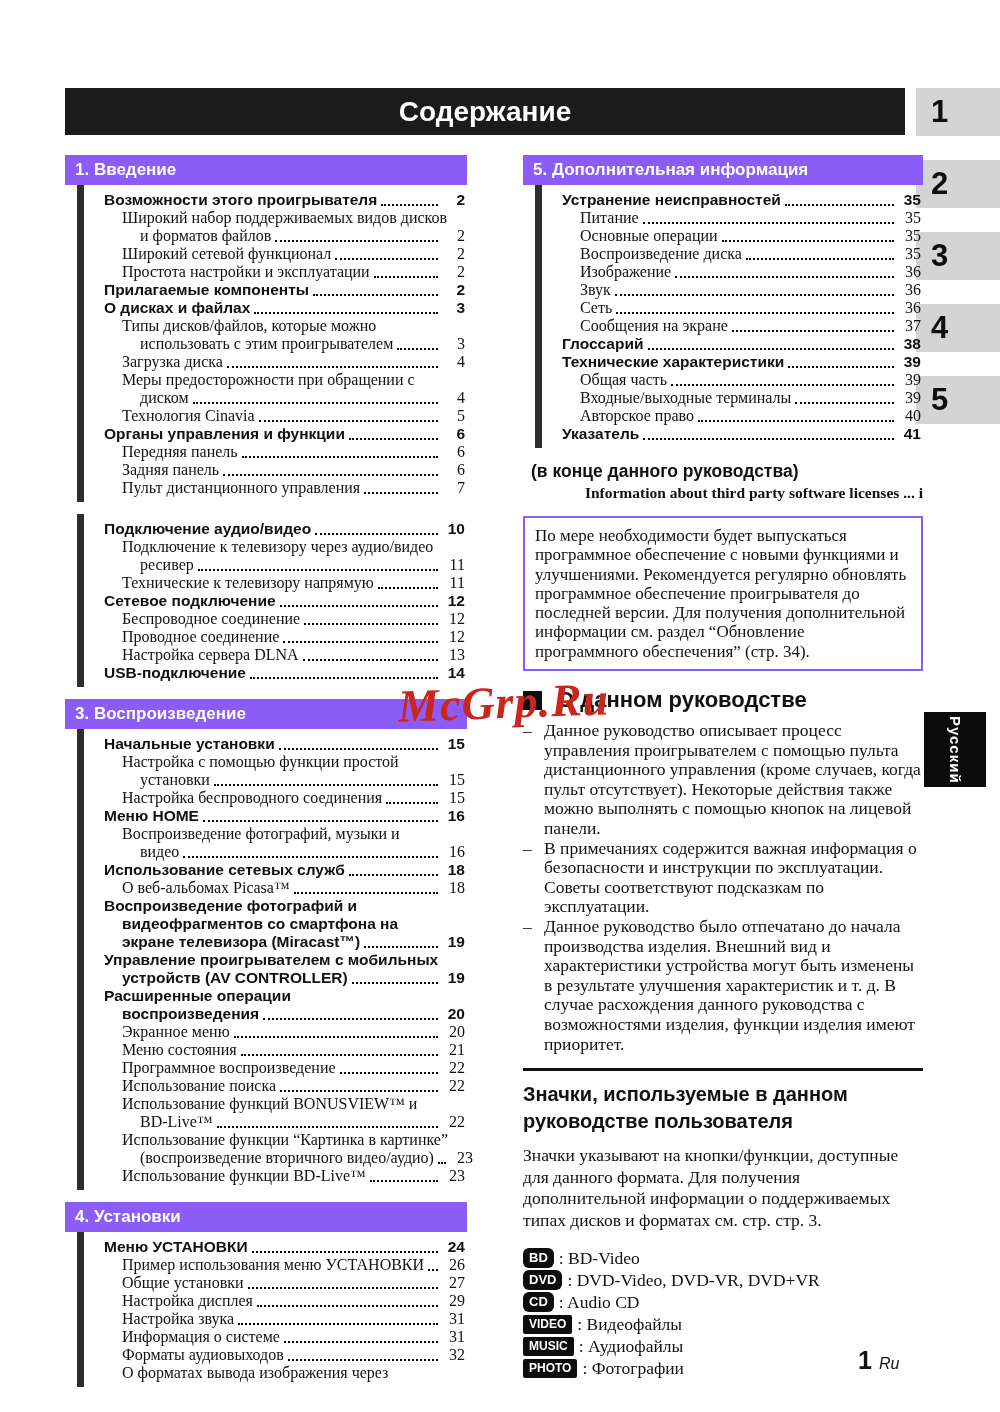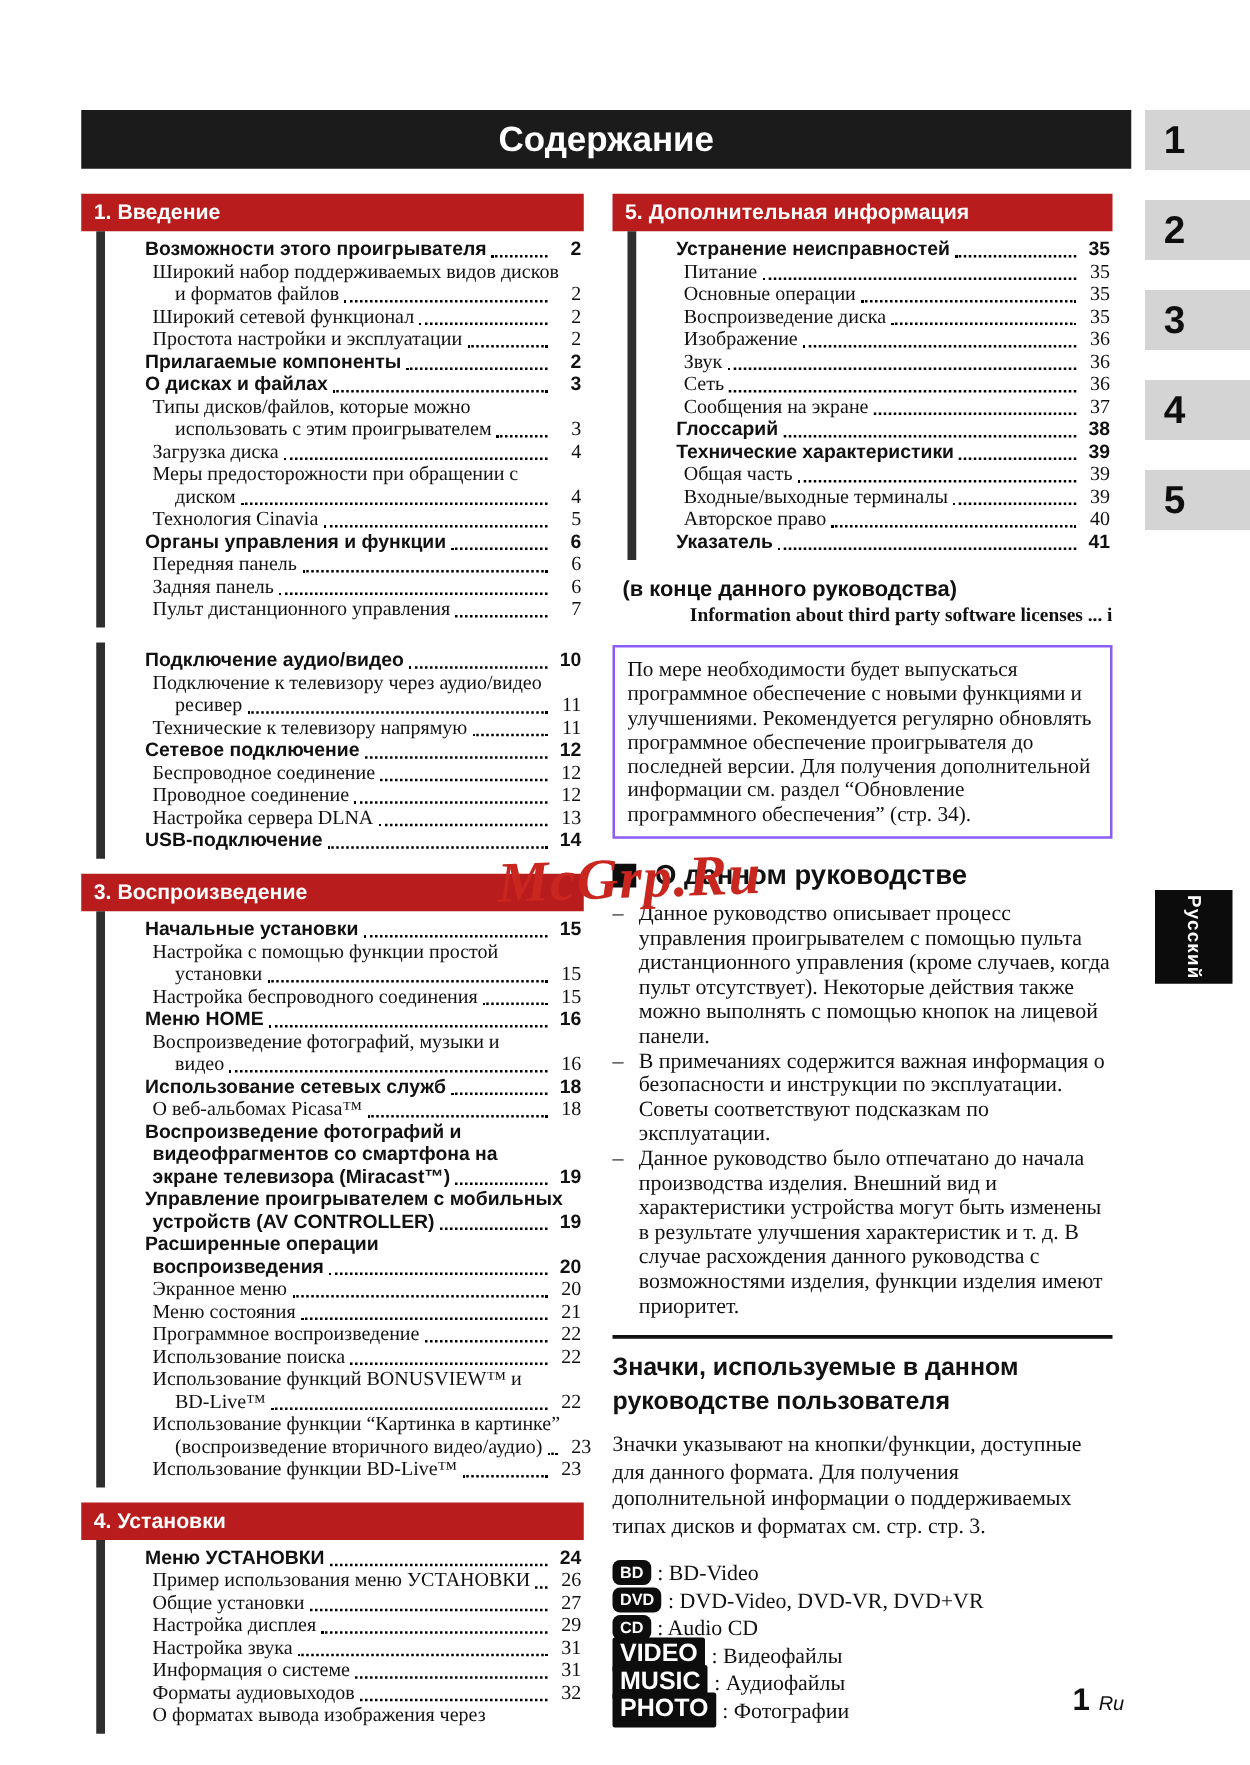--- a/index.html
+++ b/index.html
@@ -35,7 +35,7 @@
   
   .section { margin-bottom:12px; }
   .sec-header {
-    background:#b91c1c; color:#fff; height:30px; box-sizing:border-box;
+    background:#8b5cf6; color:#fff; height:30px; box-sizing:border-box;
     font:bold 17px "Liberation Sans", sans-serif;
     display:flex; align-items:center; padding-left:10px;
   }

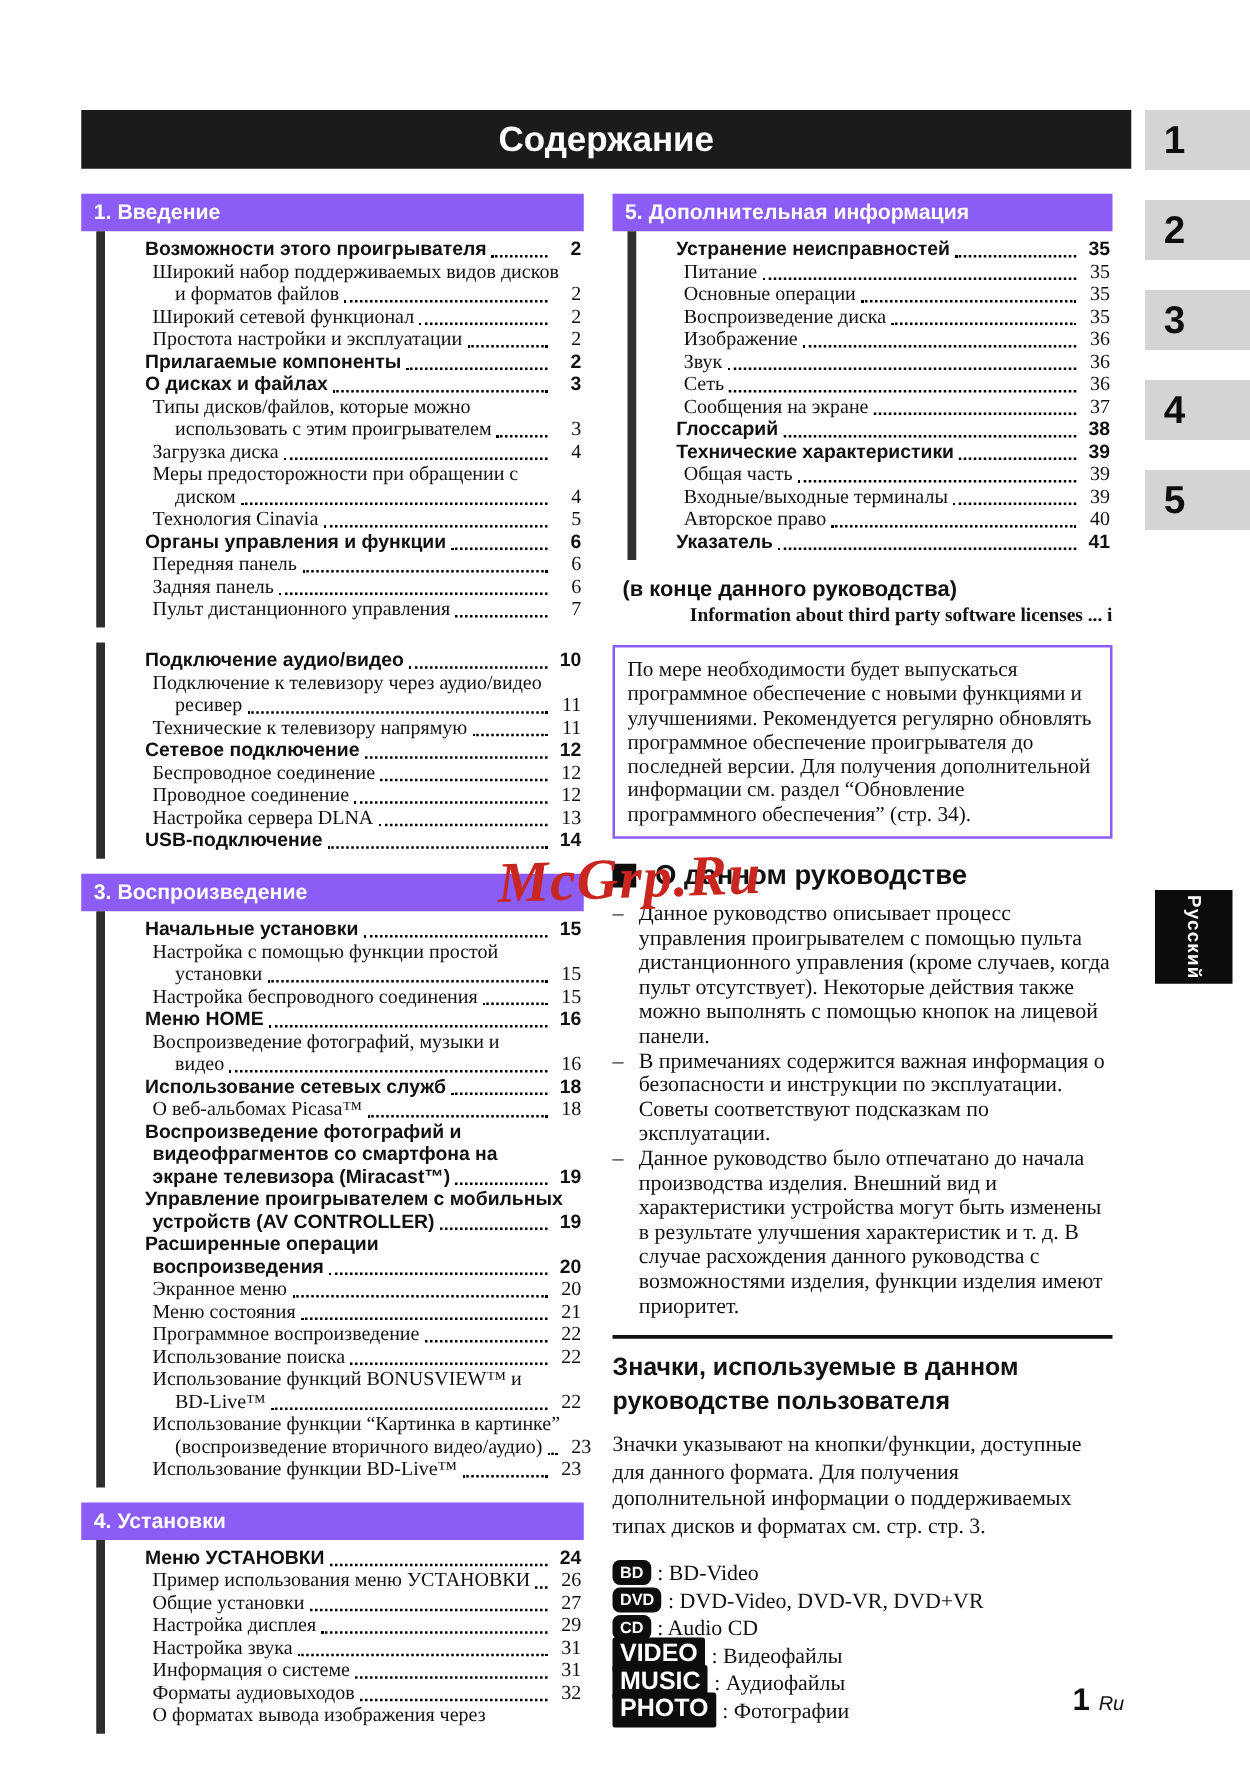--- a/index.html
+++ b/index.html
@@ -31,7 +31,7 @@
   
   .col { position:absolute; top:155px; }
   .col-left  { left:65px;  width:402px; }
-  .col-right { left:490px; width:400px; }
+  .col-right { left:523px; width:400px; }
   
   .section { margin-bottom:12px; }
   .sec-header {

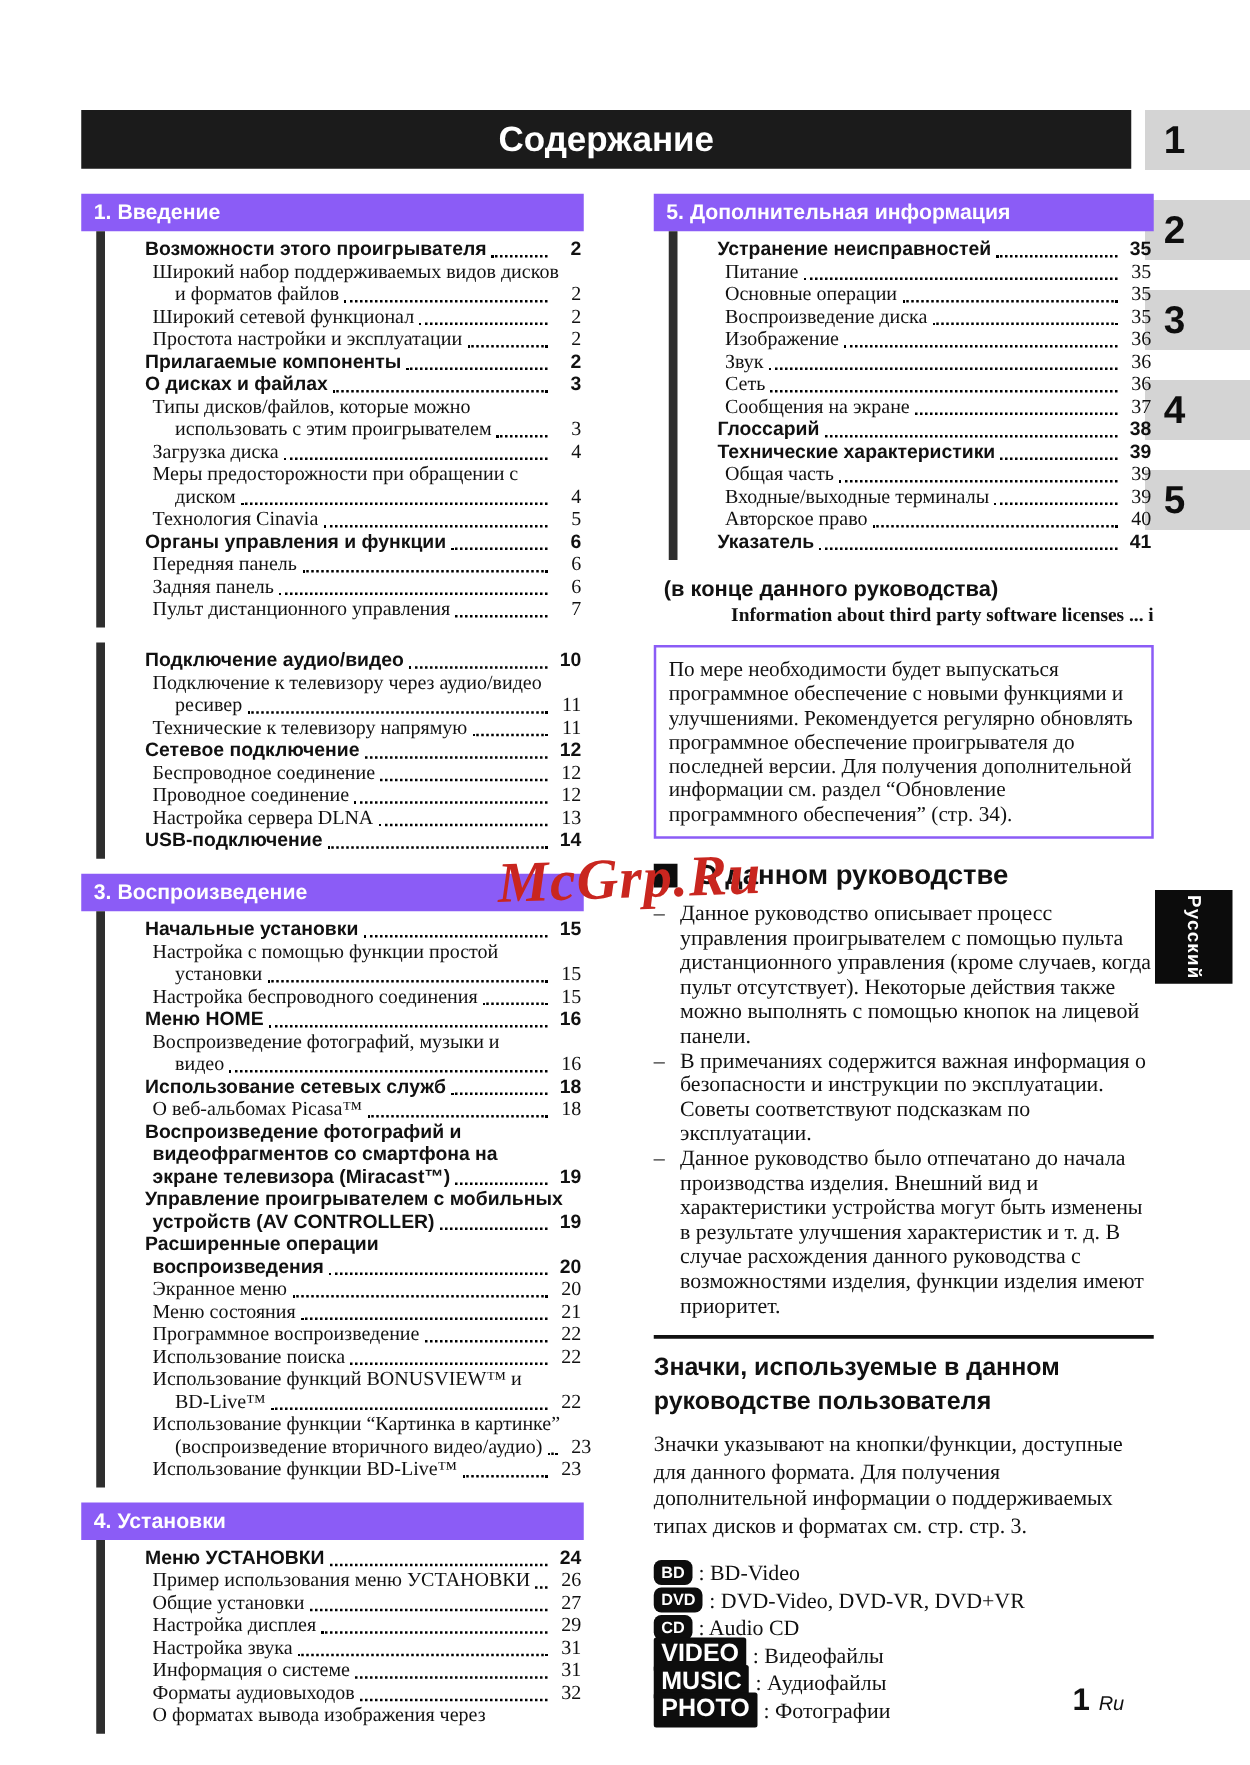--- a/index.html
+++ b/index.html
@@ -46,7 +46,7 @@
   .toc-line { line-height:15.8px; white-space:nowrap; }
   .toc-line.row { display:flex; align-items:flex-end; }
   .toc-line .t { white-space:nowrap; }
-  .lvl1 { padding-left:32px; font:bold 15.5px "Liberation Sans", sans-serif; }
+  .lvl1 { padding-left:20px; font:bold 15.5px "Liberation Sans", sans-serif; }
   .lvl1.cont { padding-left:38px; }
   .lvl2 { padding-left:38px; font:16px "Liberation Serif", serif; }
   .lvl2.cont { padding-left:56px; }

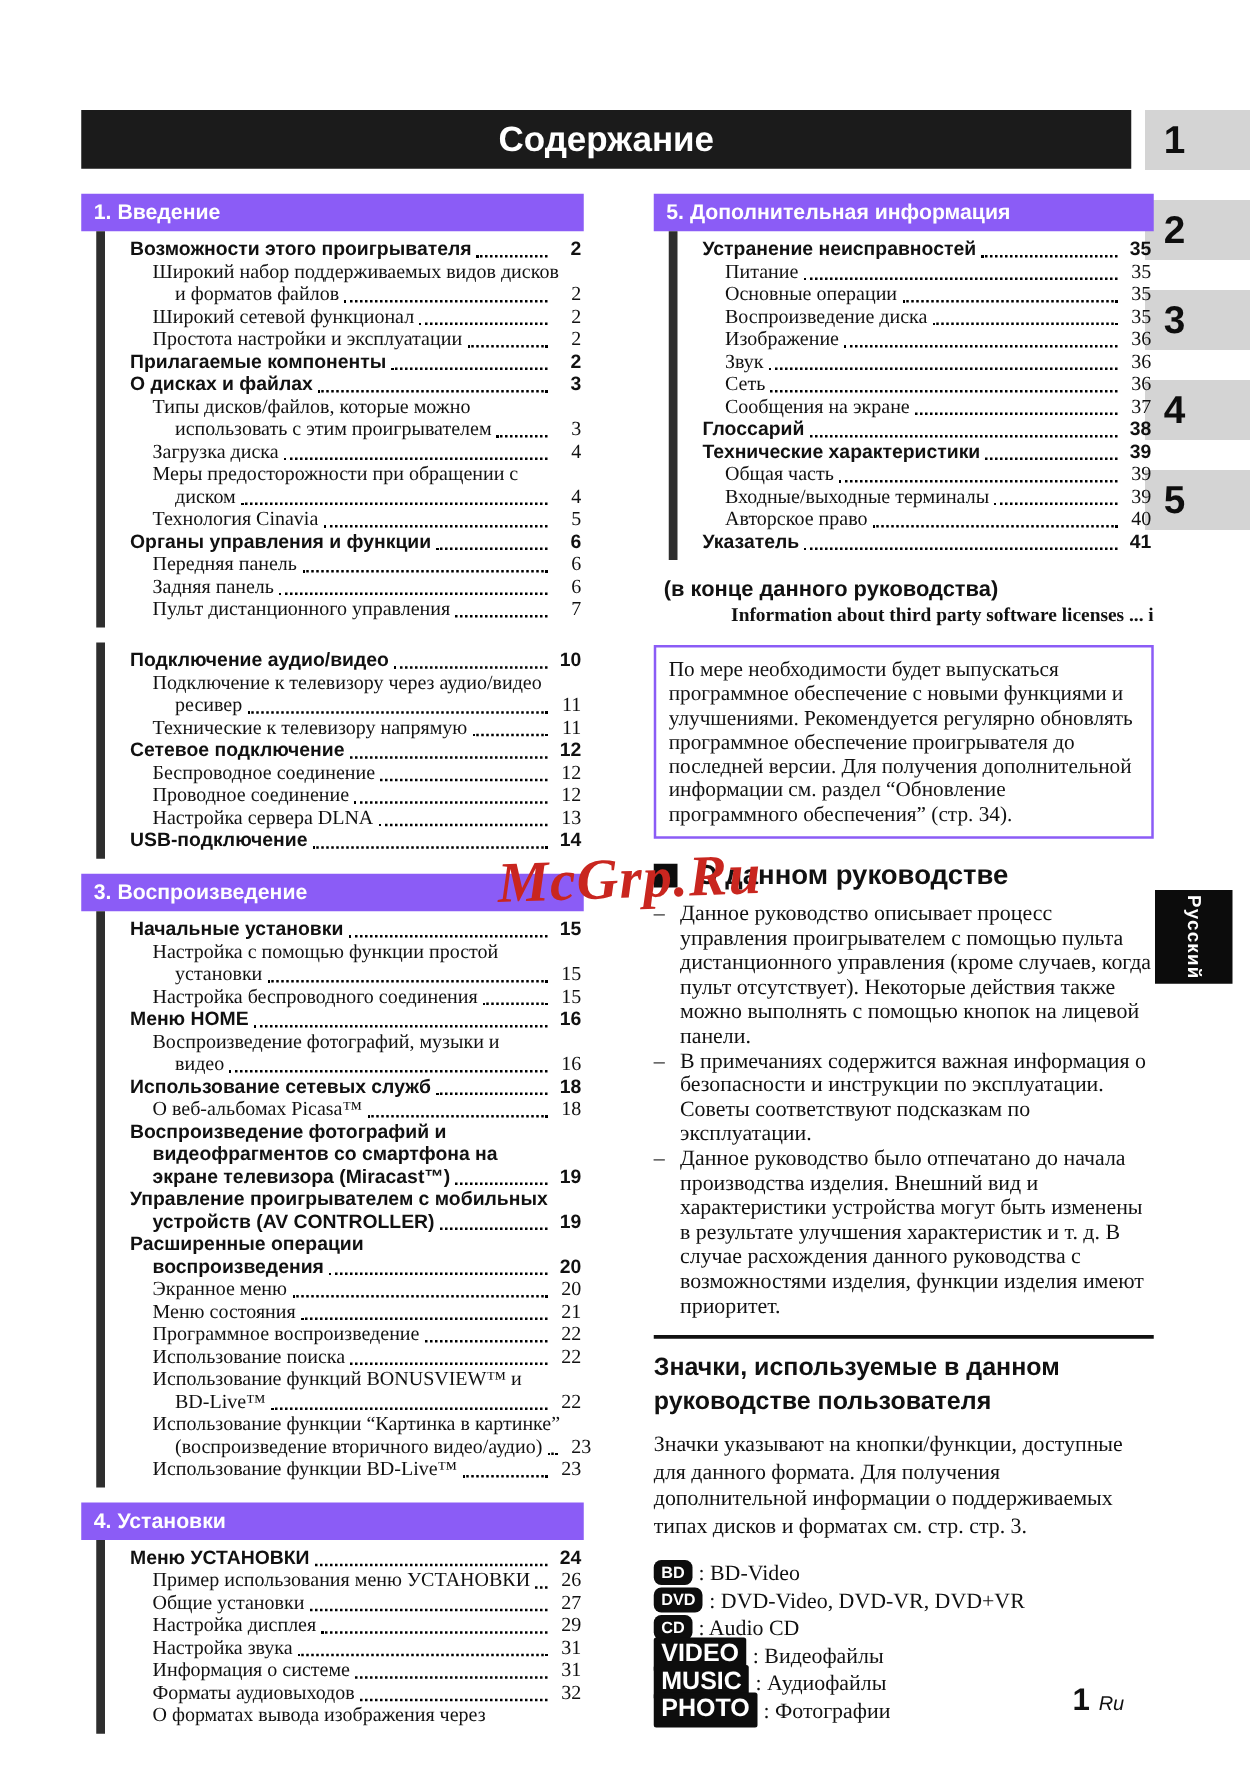--- a/index.html
+++ b/index.html
@@ -80,7 +80,7 @@
     background:#0d0d0d; color:#fff; font:bold 13px "Liberation Sans", sans-serif;
     padding:2px 6px 3px 6px; border-radius:6px; margin-right:5px; flex:none;
   }
-  .badge.rect { border-radius:2px; font-size:20px; }
+  .badge.rect { border-radius:2px; font-size:12px; }
   
   .watermark {
     position:absolute; left:398px; top:676px; z-index:5;

